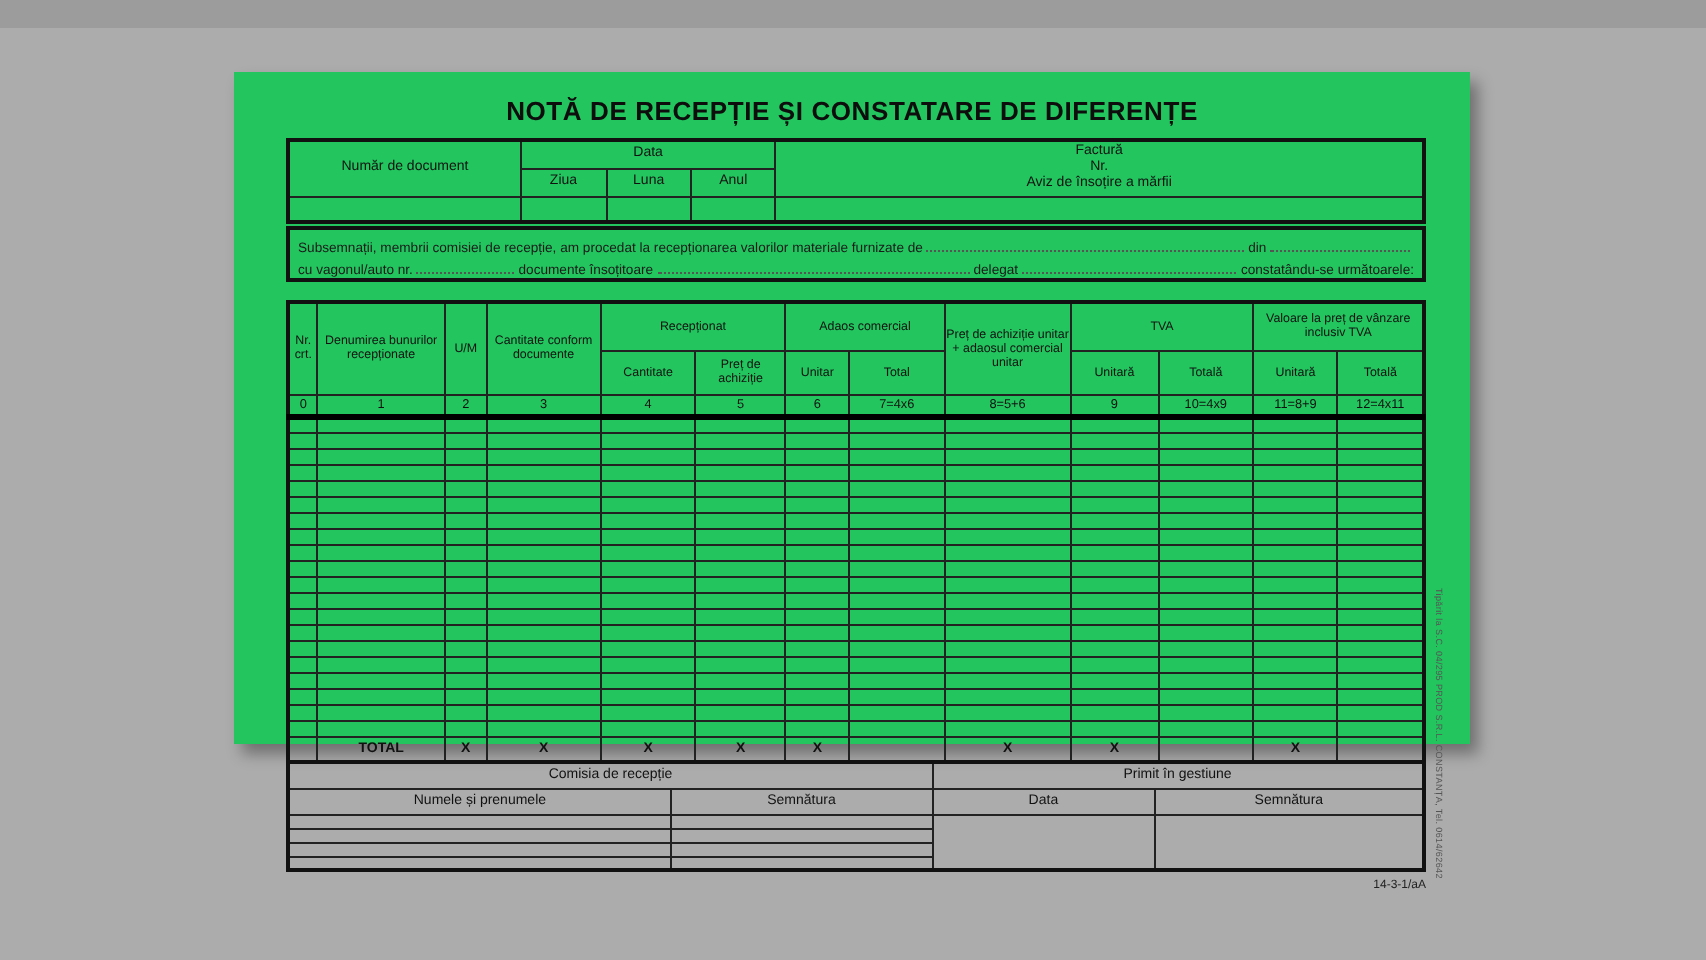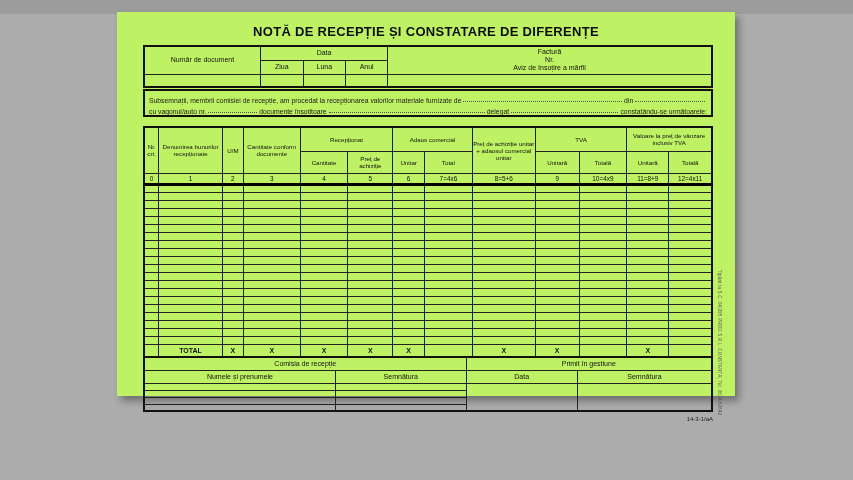--- a/index.html
+++ b/index.html
@@ -12,8 +12,8 @@
   }
   .backdrop-band { position:absolute; left:0; top:0; width:853px; height:14px; background:#9c9c9c; }
   .sheet {
-    position:absolute; left:117px; top:12px; width:618px; height:384px;
-    background:#bef264; box-shadow:4px 5px 7px rgba(0,0,0,0.35);
+    position:absolute; left:117px; top:36px; width:618px; height:336px;
+    background:#22c55e; box-shadow:4px 5px 7px rgba(0,0,0,0.35);
   }
   .page-title {
     position:absolute; top:12px; left:0; right:0; text-align:center;

